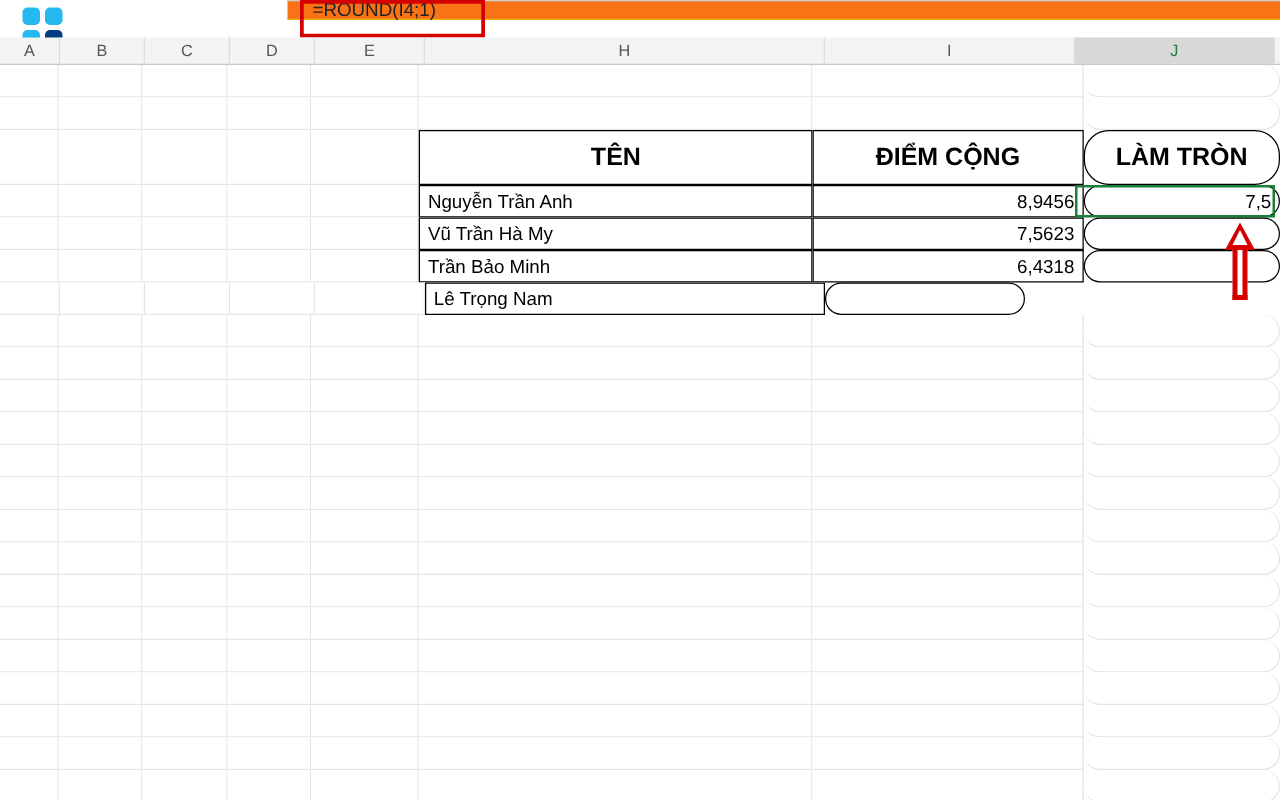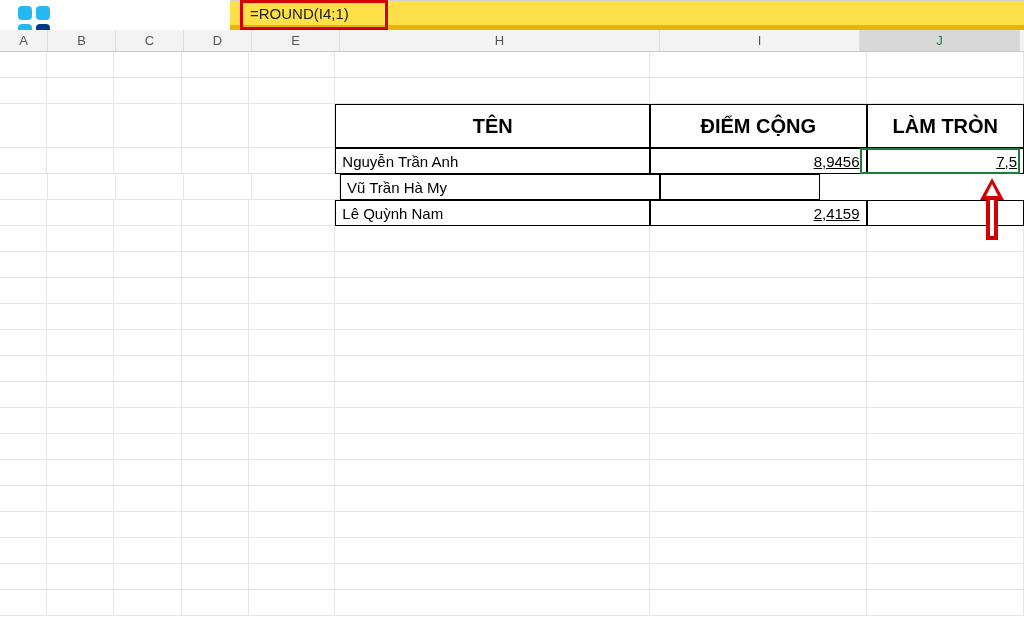--- a/index.html
+++ b/index.html
@@ -47,15 +47,15 @@
     top:0px;
     left:230px;
     right:0;
-    height:30px;
+    height:16px;
     border-top:1px solid #d0d0d0;
-    border-bottom:5px solid #eab308;
+    border-bottom:1px solid #eab308;
     display:flex;
     align-items:center;
     padding-left:20px;
     font-size:15px;
     color:#222;
-    background:#fde047;
+    background:#f97316;
   }
   .formula-highlight {
     position:absolute;

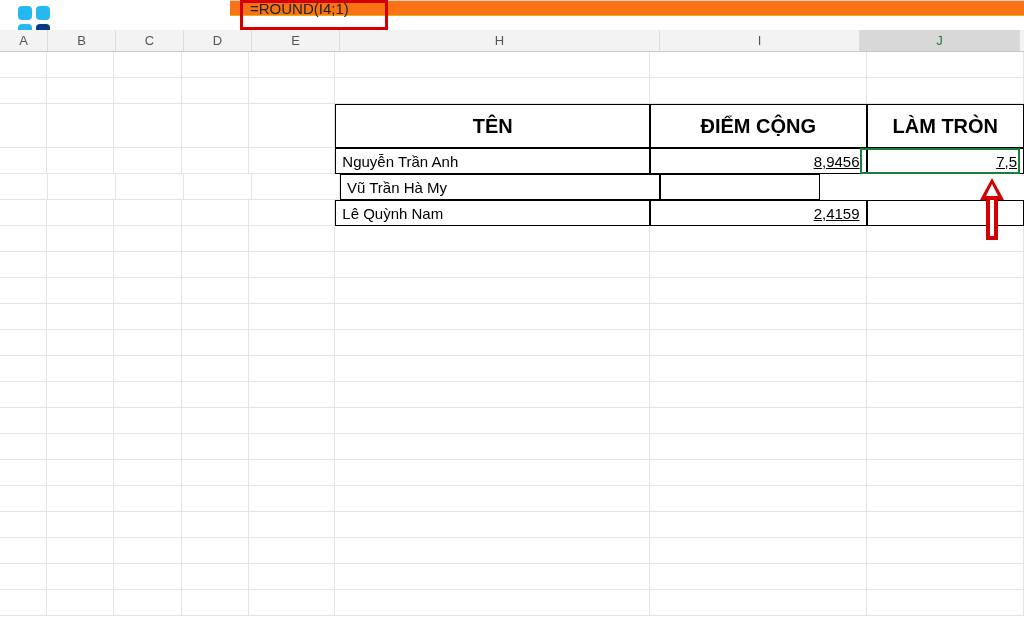--- a/index.html
+++ b/index.html
@@ -124,7 +124,7 @@
   .cE{width:88px;}
   .cH{width:320px;}
   .cI{width:220px;}
-  .cJ{width:160px;}
+  .cJ{width:160px;border-radius:20px;}
 
   
   .tb { border:1px solid #000 !important; }

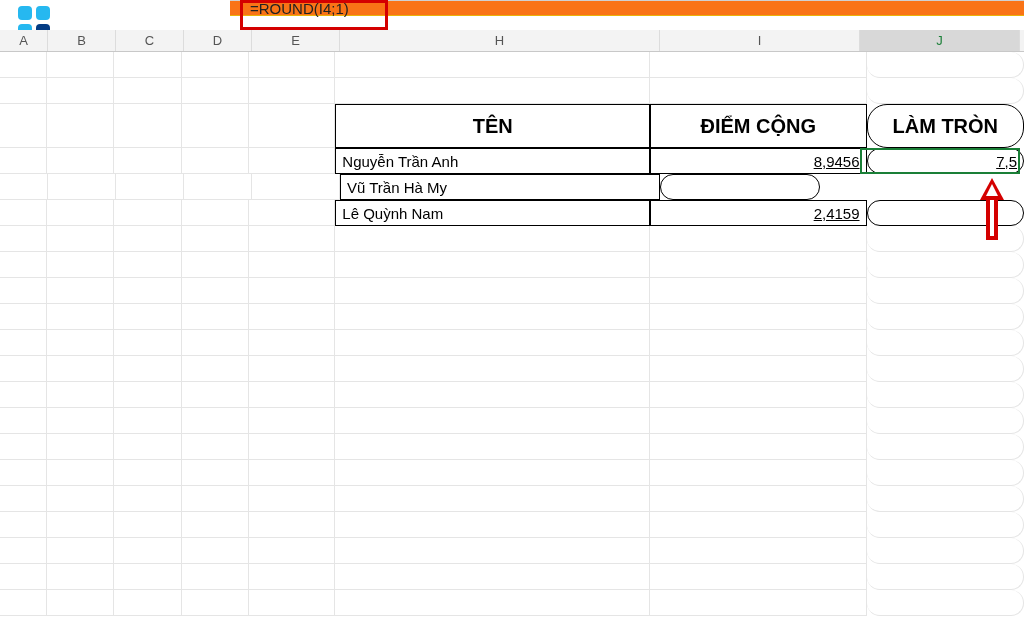--- a/index.html
+++ b/index.html
@@ -133,7 +133,7 @@
     font-size:20px;
     justify-content:center;
   }
-  .num { justify-content:flex-end;text-decoration:underline; }
+  .num { justify-content:flex-end; }
 
   
   .row.hdr { height:44px; }

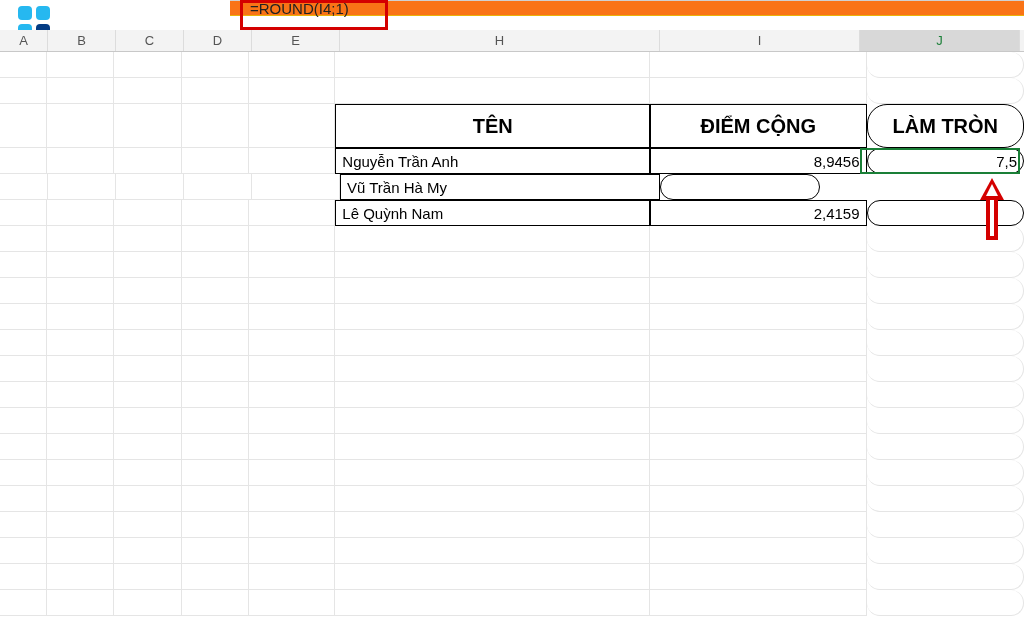--- a/index.html
+++ b/index.html
@@ -253,6 +253,7 @@
       <div class="cell cD"></div>
       <div class="cell cE"></div>
     <div class="cell cH tb">Vũ Trần Hà My</div>
+    <div class="cell cI tb num">7,5623</div>
     <div class="cell cJ tb num"></div>
   </div>
   <div class="row">

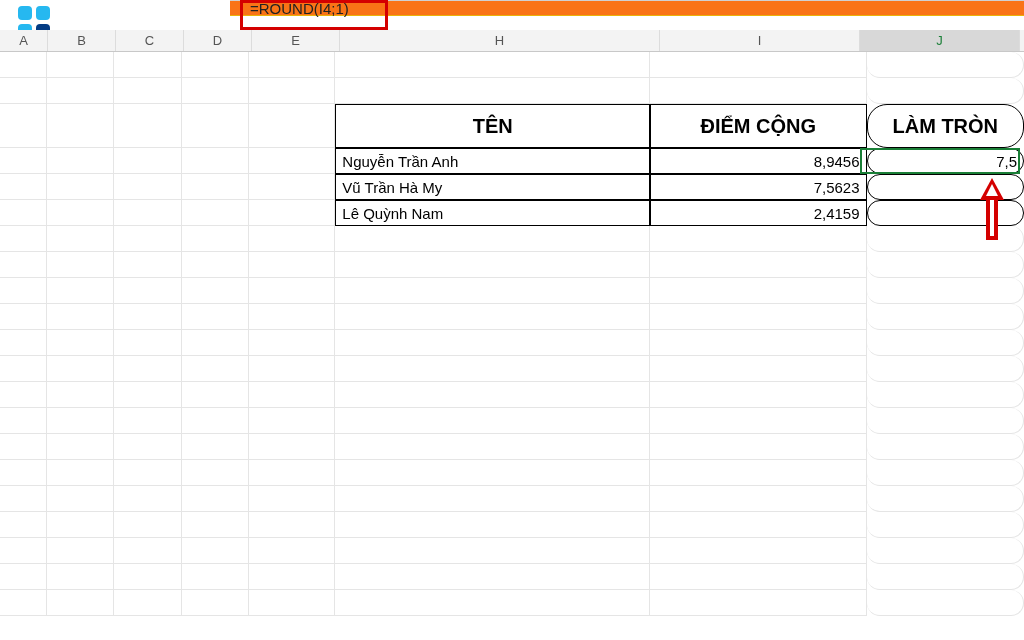--- a/index.html
+++ b/index.html
@@ -262,6 +262,16 @@
       <div class="cell cC"></div>
       <div class="cell cD"></div>
       <div class="cell cE"></div>
+    <div class="cell cH tb">Trần Bảo Minh</div>
+    <div class="cell cI tb num">6,4318</div>
+    <div class="cell cJ tb num"></div>
+  </div>
+  <div class="row">
+    <div class="cell cA"></div>
+      <div class="cell cB"></div>
+      <div class="cell cC"></div>
+      <div class="cell cD"></div>
+      <div class="cell cE"></div>
     <div class="cell cH tb">Lê Quỳnh Nam</div>
     <div class="cell cI tb num">2,4159</div>
     <div class="cell cJ tb num"></div>

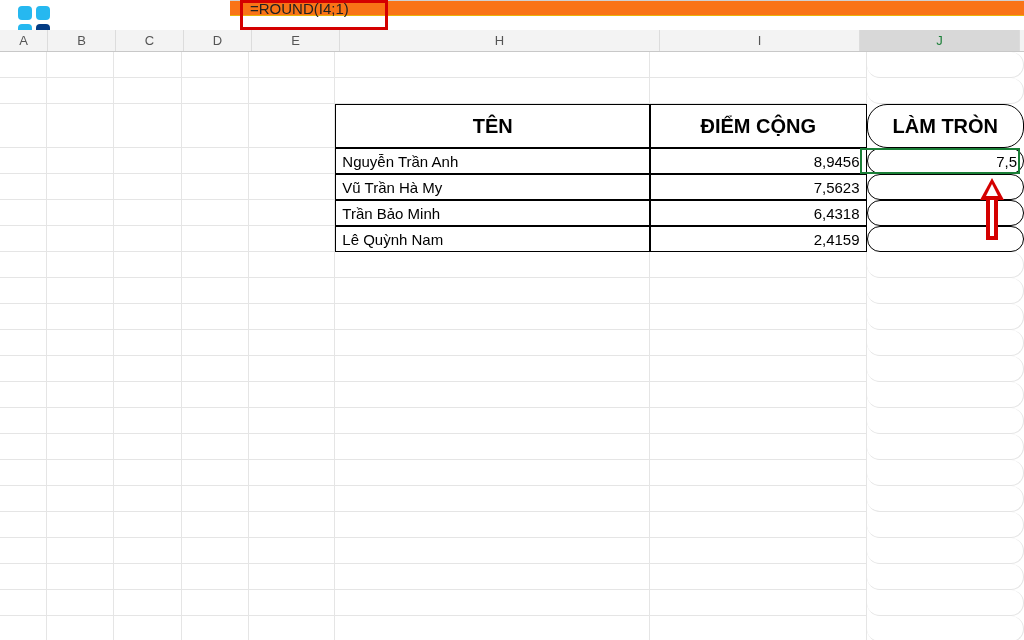--- a/index.html
+++ b/index.html
@@ -272,7 +272,7 @@
       <div class="cell cC"></div>
       <div class="cell cD"></div>
       <div class="cell cE"></div>
-    <div class="cell cH tb">Lê Quỳnh Nam</div>
+    <div class="cell cH tb">Lê Trọng Nam</div>
     <div class="cell cI tb num">2,4159</div>
     <div class="cell cJ tb num"></div>
   </div>

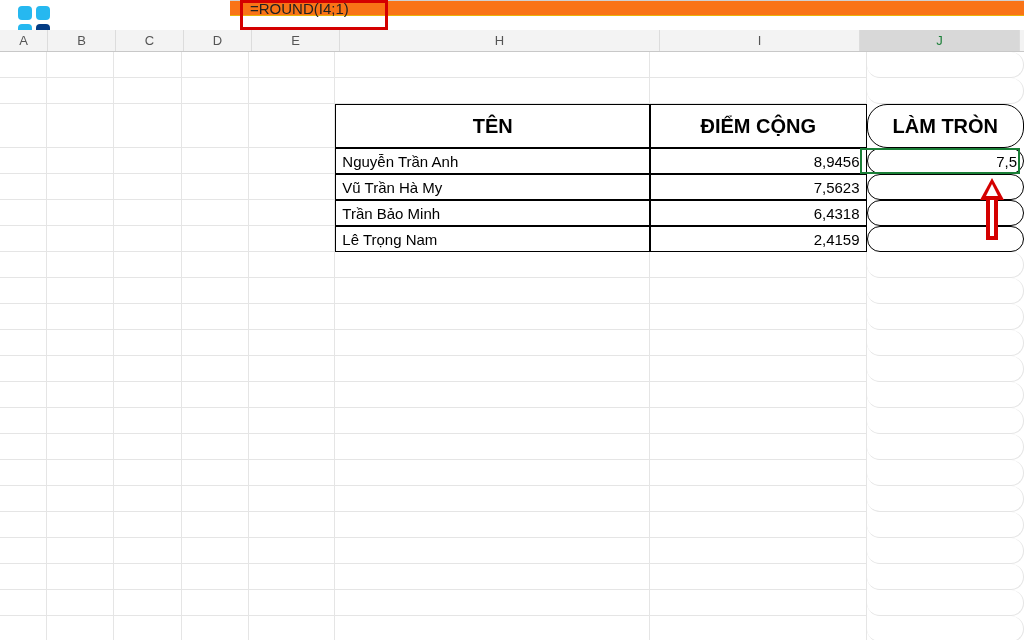--- a/index.html
+++ b/index.html
@@ -273,7 +273,6 @@
       <div class="cell cD"></div>
       <div class="cell cE"></div>
     <div class="cell cH tb">Lê Trọng Nam</div>
-    <div class="cell cI tb num">2,4159</div>
     <div class="cell cJ tb num"></div>
   </div>
 

